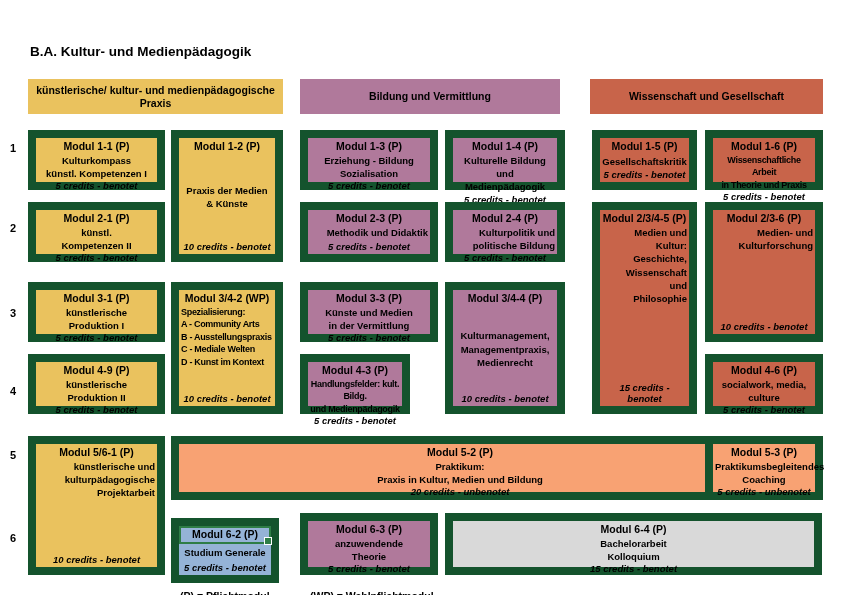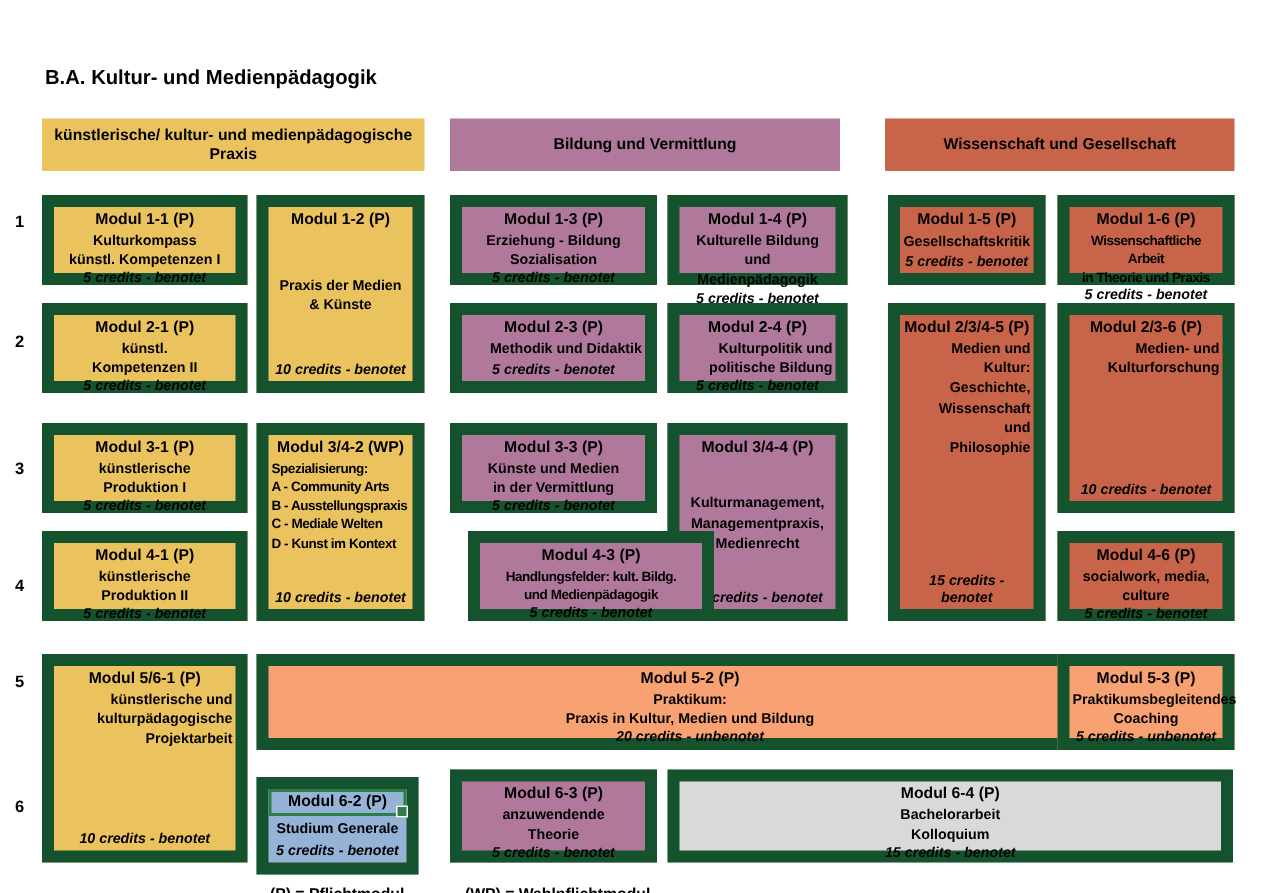--- a/index.html
+++ b/index.html
@@ -196,7 +196,7 @@
   </div>
 
   <div class="module gold pos-m4_1">
-    <div class="m-title">Modul 4-1 (P)</div>
+    <div class="m-title">Modul 4-9 (P)</div>
     <div class="m-body">künstlerische
 Produktion II</div>
     <div class="m-credits">5 credits - benotet</div>

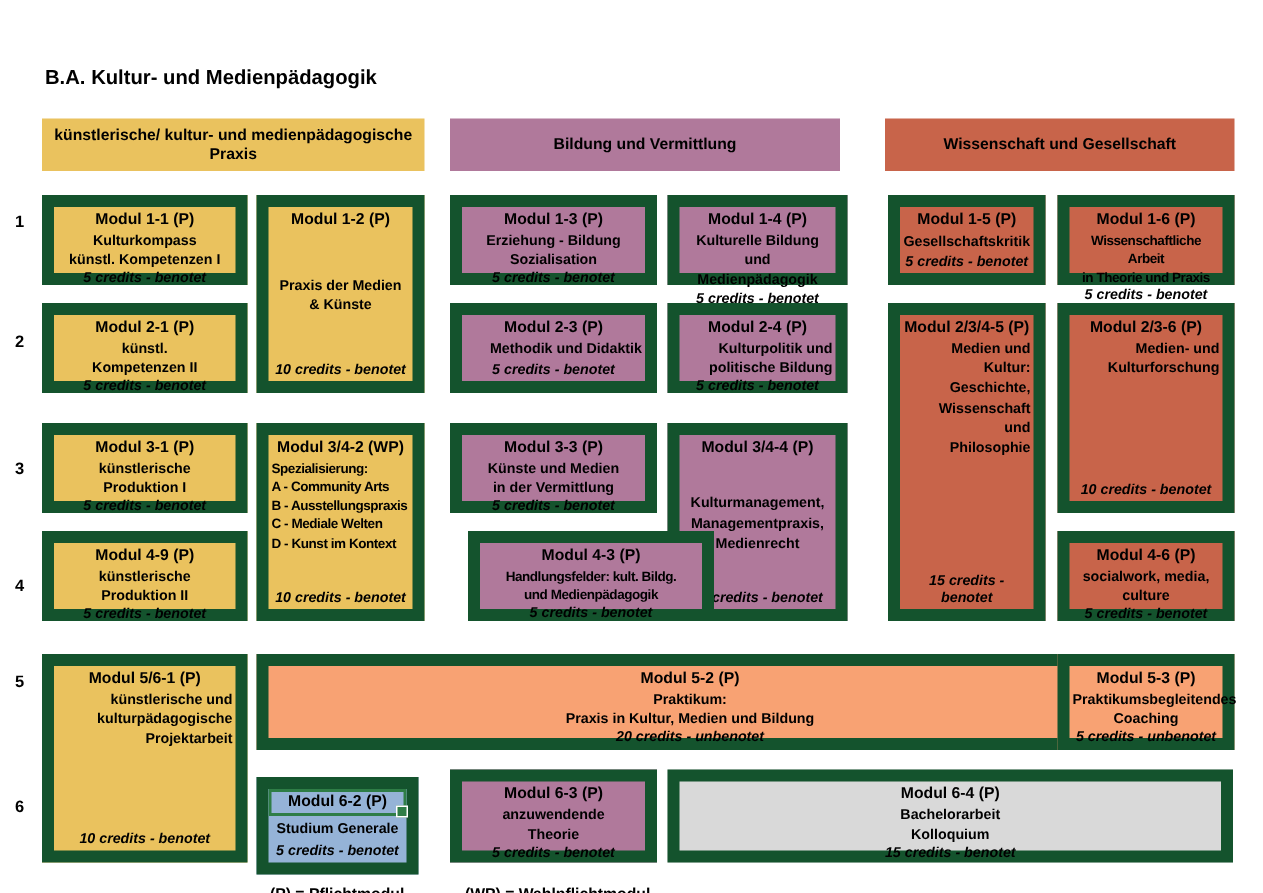--- a/index.html
+++ b/index.html
@@ -58,7 +58,7 @@
   .pos-m3_3{left:300px;top:250px;width:138px;height:60px}
   .pos-m34_4{left:445px;top:250px;width:120px;height:132px}
   .pos-m4_1{left:28px;top:322px;width:137px;height:60px}
-  .pos-m4_3{left:312px;top:322px;width:164px;height:60px}
+  .pos-m4_3{left:300px;top:322px;width:110px;height:60px}
   .pos-m4_6{left:705px;top:322px;width:118px;height:60px}
   .pos-m56_1{left:28px;top:404px;width:137px;height:139px}
   .pos-m5_2{left:171px;top:404px;width:578px;height:64px}

